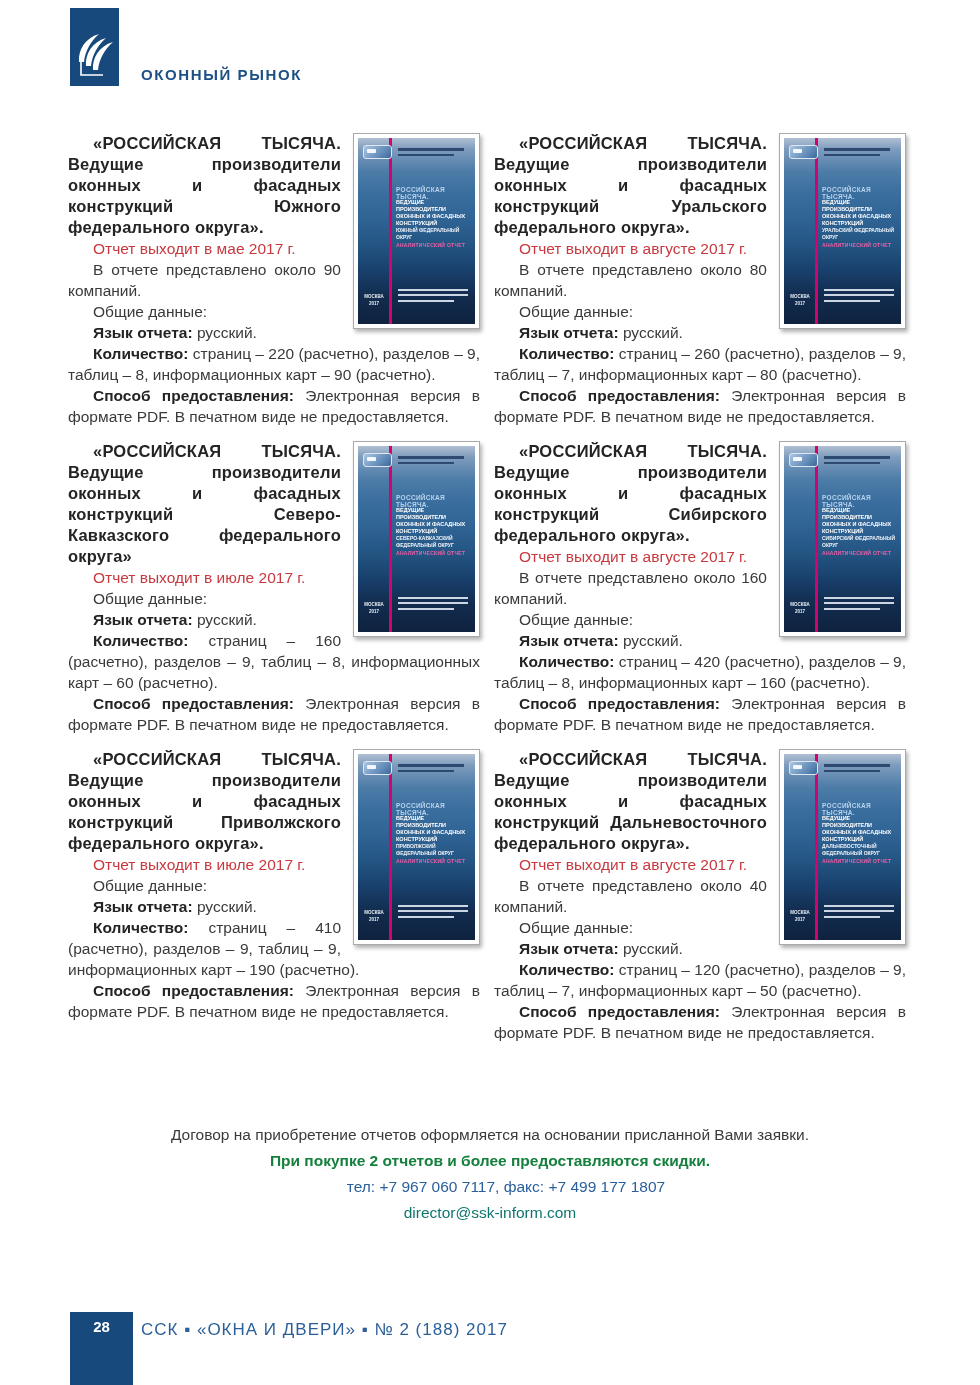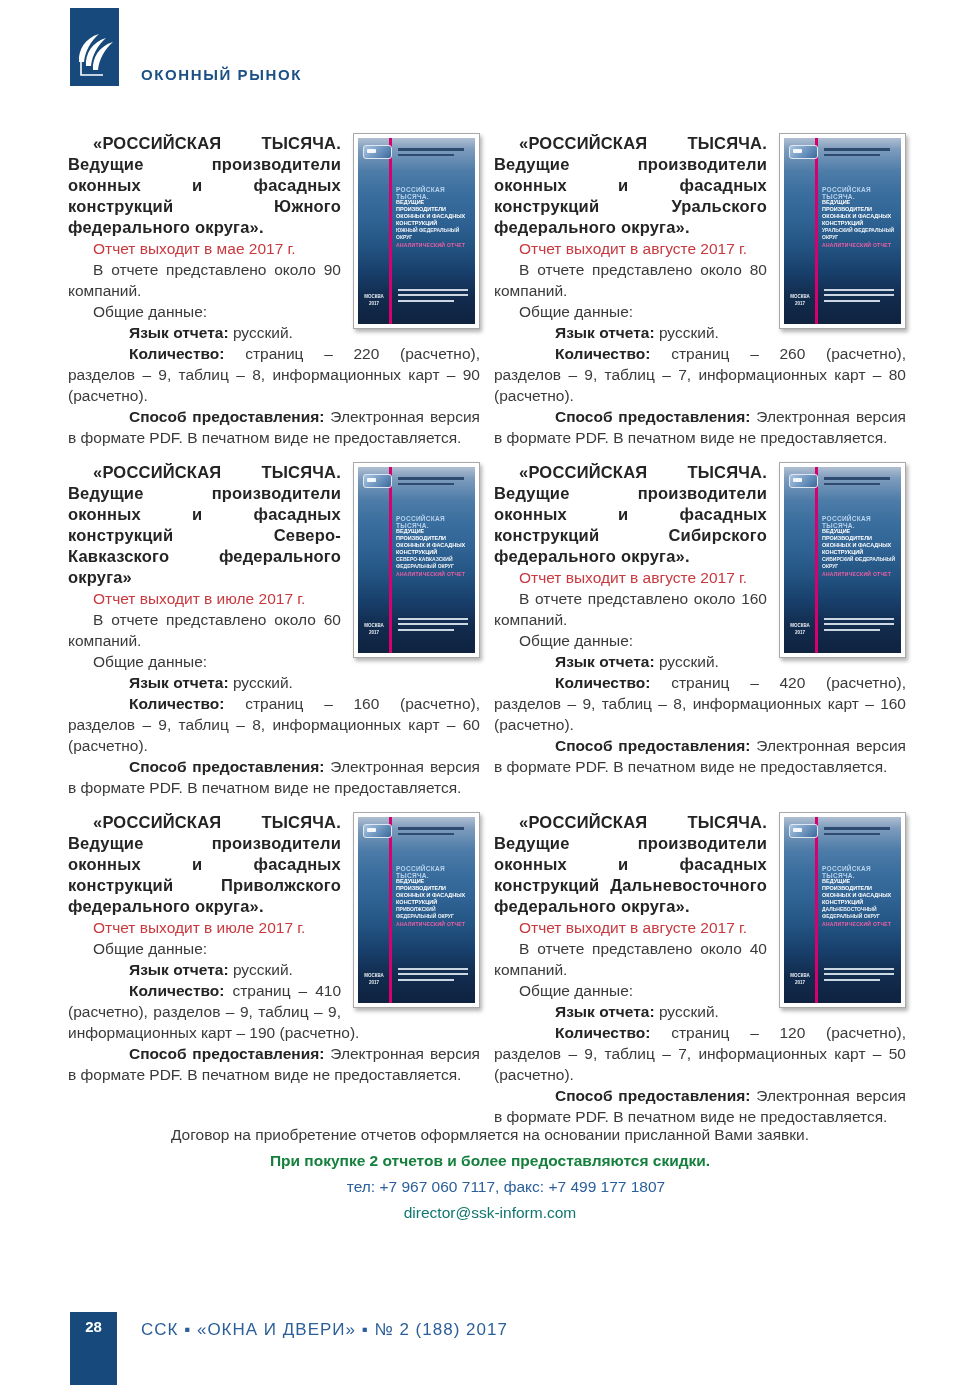--- a/index.html
+++ b/index.html
@@ -31,7 +31,7 @@
   }
   .release{font-size:15.5px;color:#c9383e;}
   .para{font-size:15.5px;text-align:justify;}
-  .para b{color:#242424;margin-left:36px;}
+  .para b{color:#242424;}
 
   
   .cover{

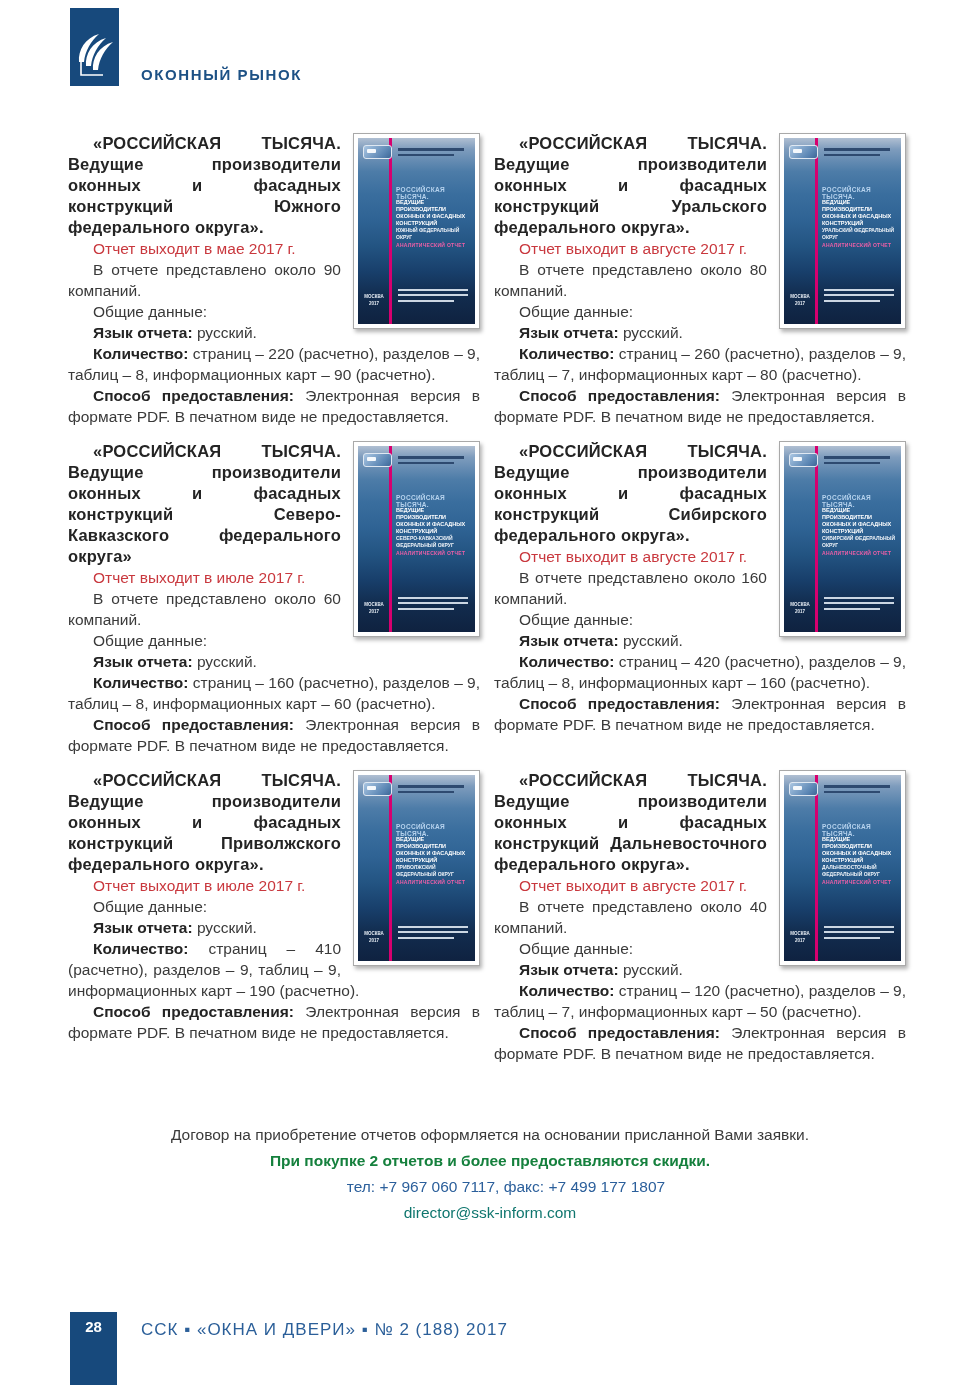--- a/index.html
+++ b/index.html
@@ -188,7 +188,6 @@
         </div>
         <p class="title">«РОССИЙСКАЯ ТЫСЯЧА. Ведущие производители оконных и фасадных конструкций Северо-Кавказского федерального округа»</p>
         <p class="release">Отчет выходит в июле 2017 г.</p>
-        <p class="para">В отчете представлено около 60 компаний.</p>
         <p class="para">Общие данные:</p>
         <p class="para"><b>Язык отчета:</b> <span>русский.</span></p>
         <p class="para"><b>Количество:</b> <span>страниц – 160 (расчетно), разделов – 9, таблиц – 8, информационных карт – 60 (расчетно).</span></p>

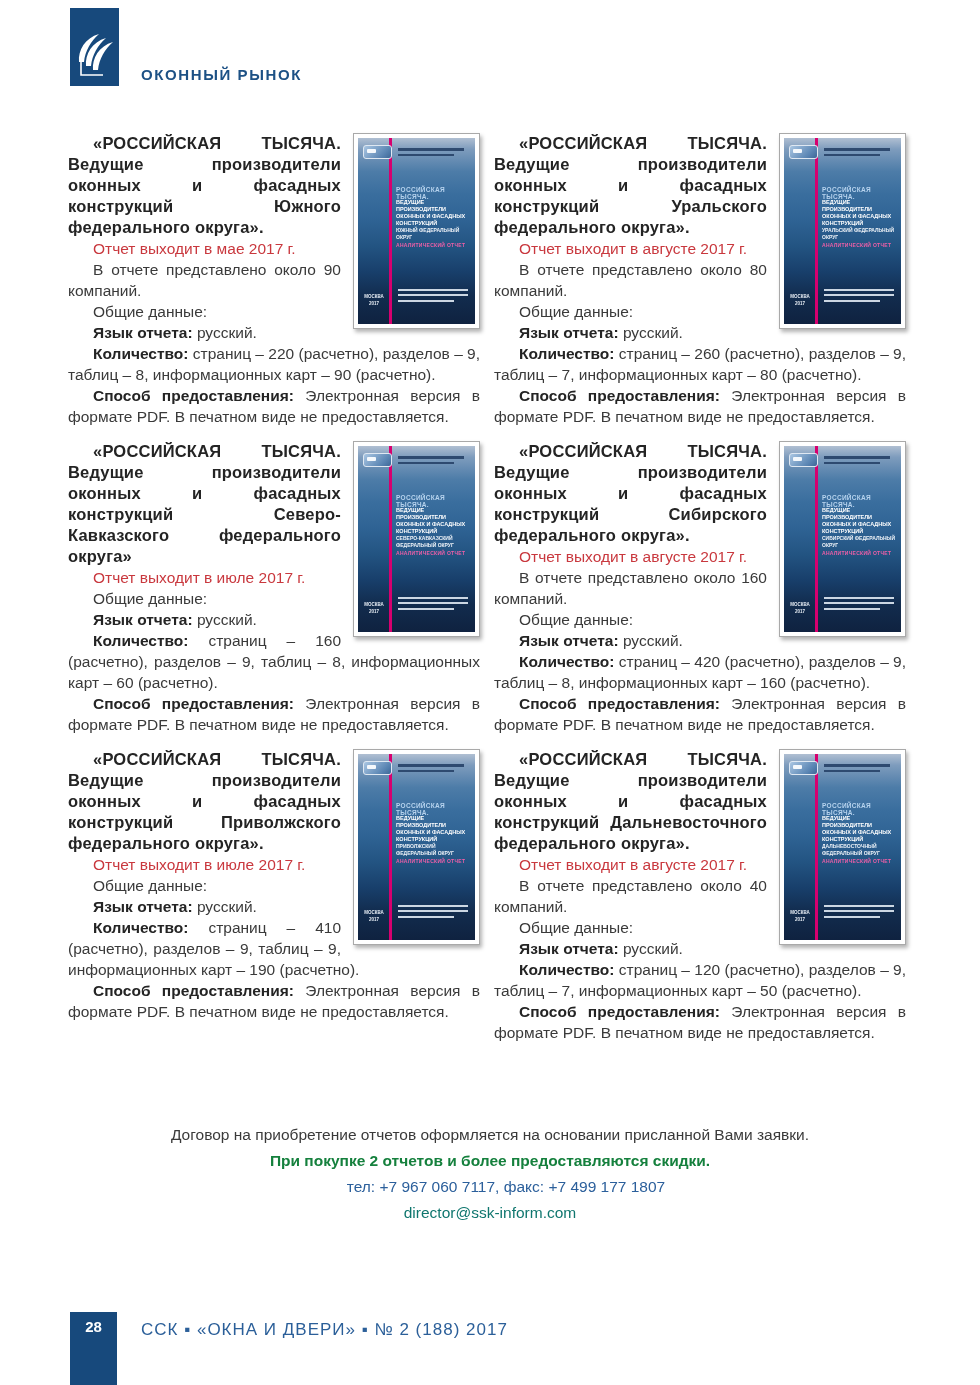--- a/index.html
+++ b/index.html
@@ -73,7 +73,7 @@
 
   
   .footer-square{
-    position:absolute;left:70px;top:1312px;width:47px;height:73px;background:#17497c;
+    position:absolute;left:70px;top:1312px;width:63px;height:73px;background:#17497c;
     color:#ffffff;font-weight:bold;font-size:15px;text-align:center;padding-top:6px;box-sizing:border-box;
   }
   .footer-issue{

